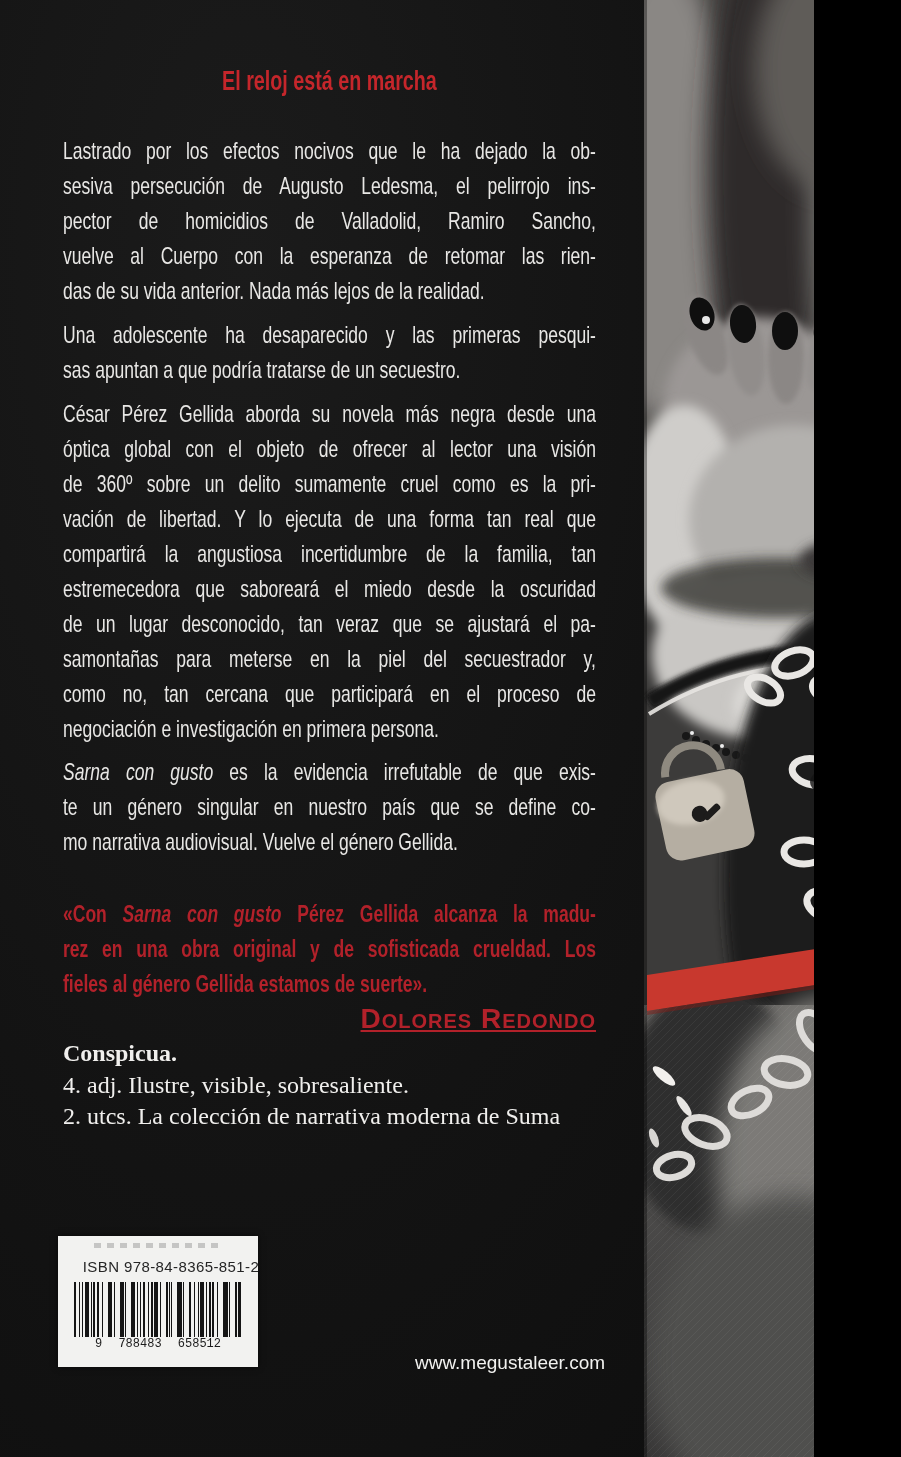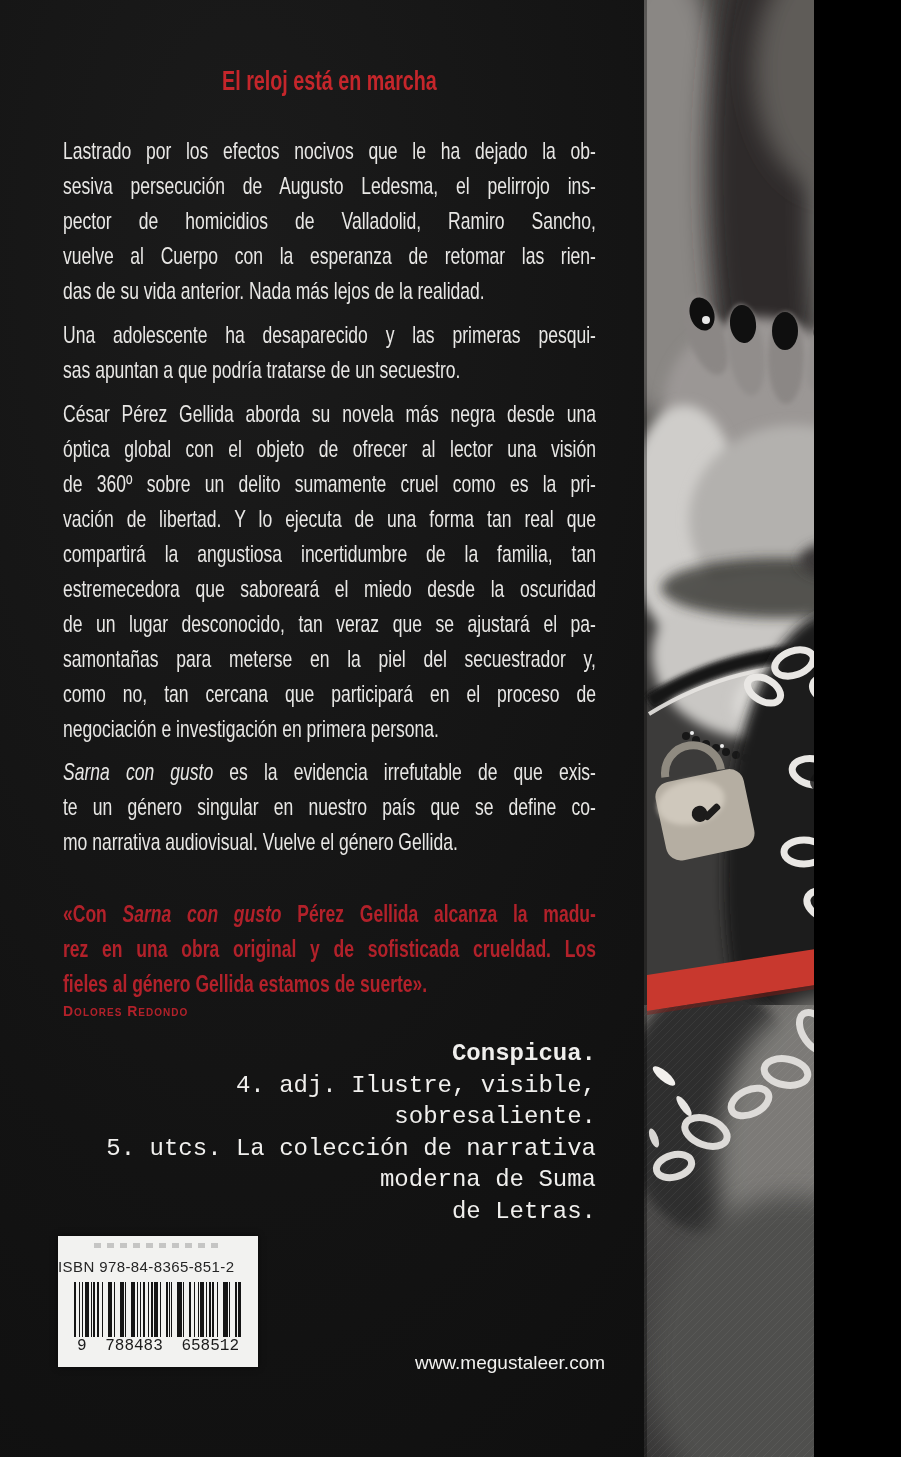--- a/index.html
+++ b/index.html
@@ -15,8 +15,8 @@
   .ln.j{text-align-last:justify;}
   .heading{color:#c5262b;font-weight:bold;font-size:27px;line-height:35px;text-align:center;}
   .quote .ln{color:#b2212a;font-weight:bold;}
-  .attr{position:absolute;left:63px;width:533px;color:#b2212a;font-weight:bold;
-        font-size:14px;font-variant:small-caps;letter-spacing:1px;}
+  .attr{position:absolute;left:63px;width:533px;text-align:right;color:#b2212a;font-weight:bold;
+        font-size:28px;font-variant:small-caps;letter-spacing:1px;text-decoration:underline;}
   .def{font-family:Liberation Mono, monospace;color:#f0efed;font-size:24px;line-height:31.5px;text-align:right;}
   .def .term{font-weight:bold;}
   .it{font-style:italic;}

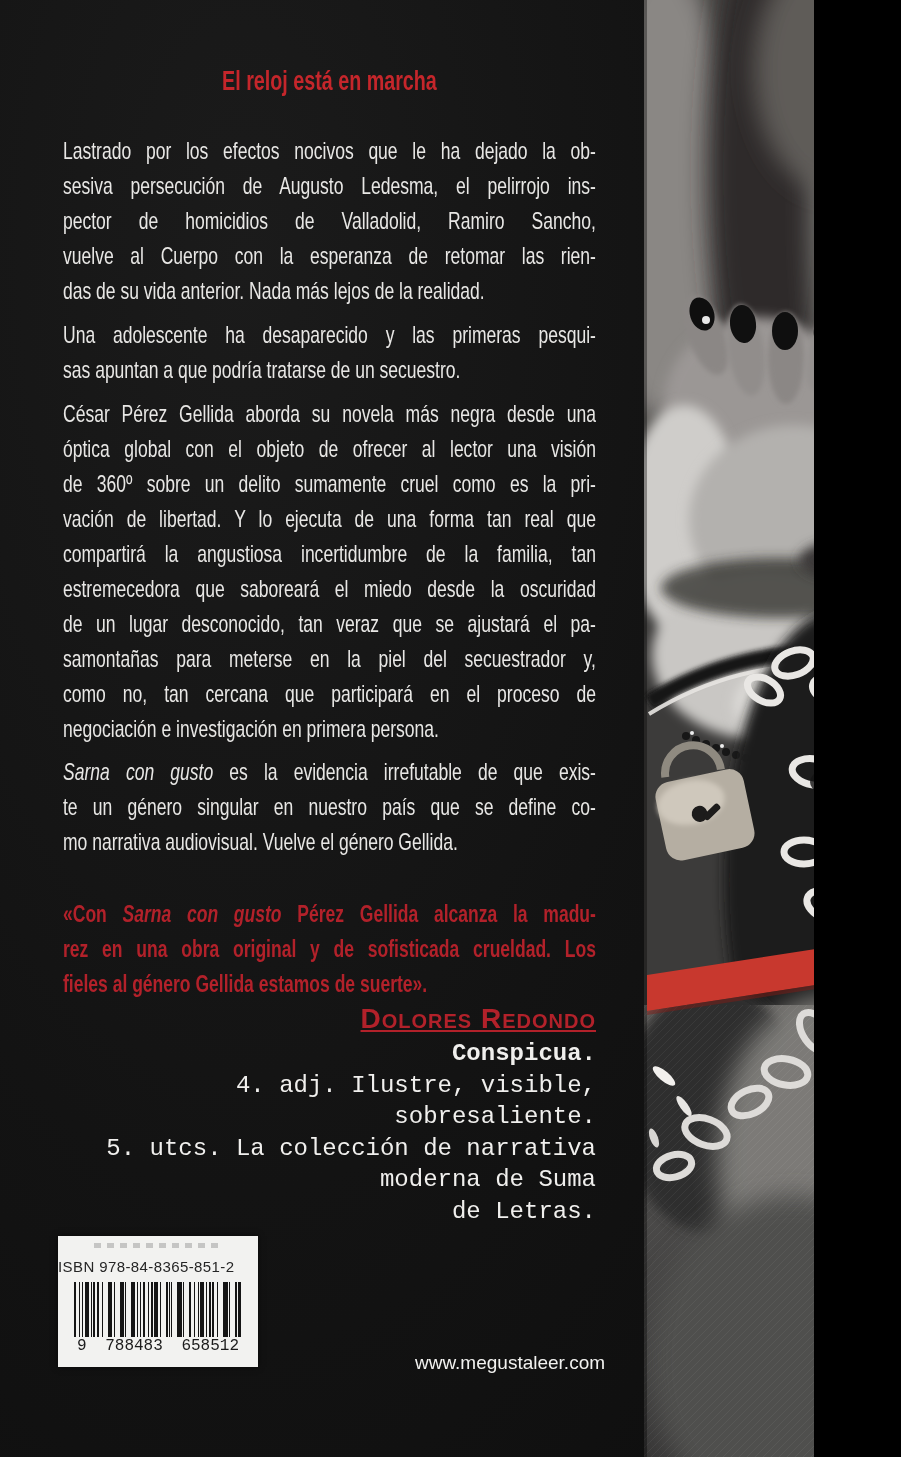--- a/index.html
+++ b/index.html
@@ -17,7 +17,7 @@
   .quote .ln{color:#b2212a;font-weight:bold;}
   .attr{position:absolute;left:63px;width:533px;text-align:right;color:#b2212a;font-weight:bold;
         font-size:28px;font-variant:small-caps;letter-spacing:1px;text-decoration:underline;}
-  .def{font-family:Liberation Mono, monospace;color:#f0efed;font-size:24px;line-height:31.5px;text-align:right;}
+  .def{font-family:Liberation Serif, serif;color:#f0efed;font-size:24px;line-height:31.5px;}
   .def .term{font-weight:bold;}
   .it{font-style:italic;}
 

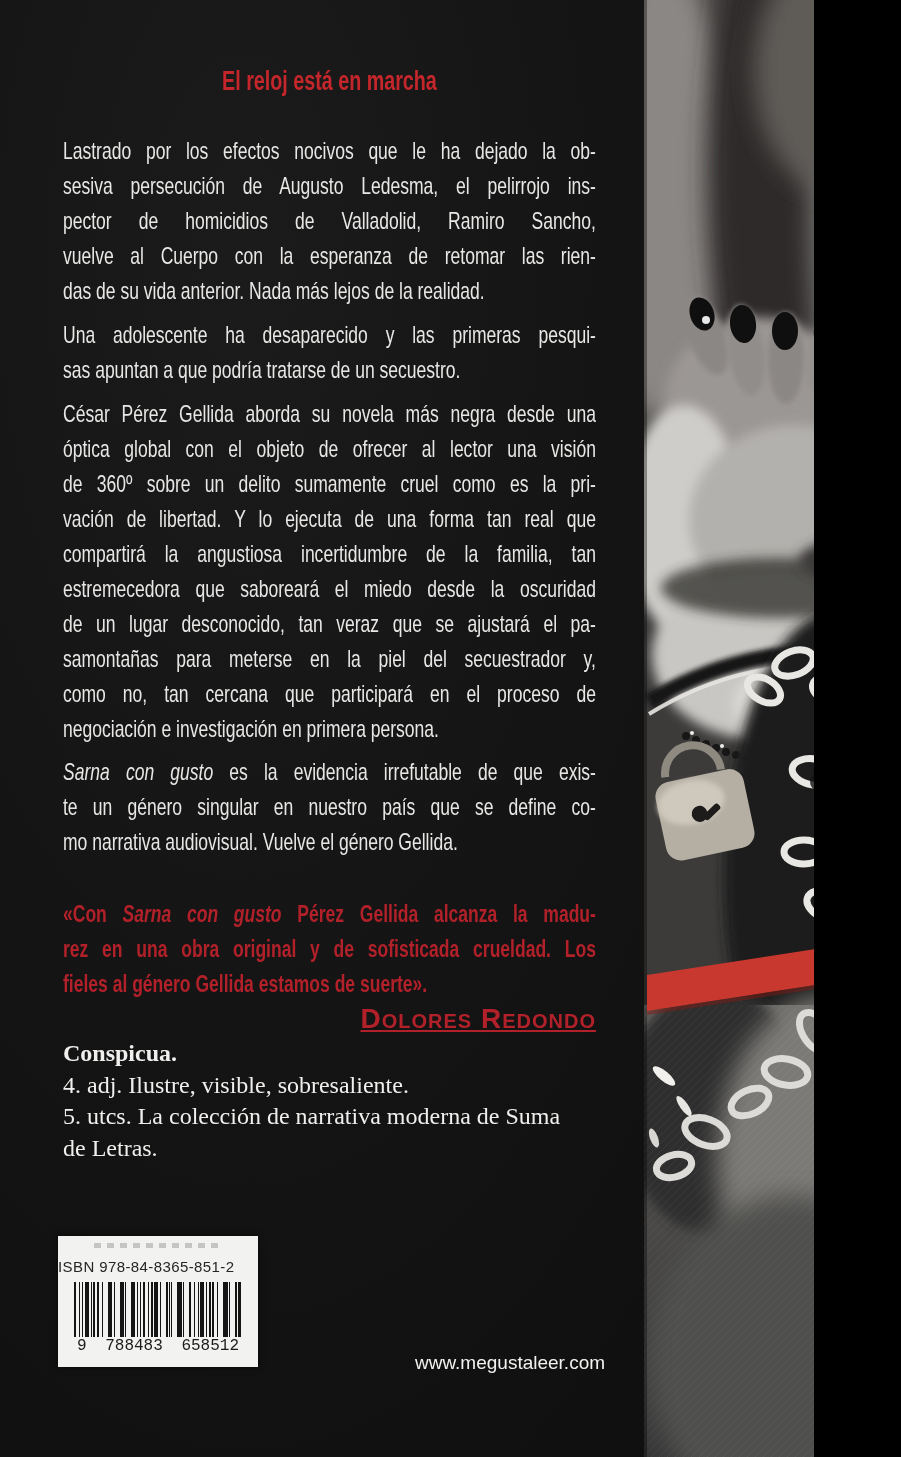--- a/index.html
+++ b/index.html
@@ -113,7 +113,7 @@
   <div class="col def" style="top:1038px;">
     <div class="term">Conspicua.</div>
     <div>4. adj. Ilustre, visible, sobresaliente.</div>
-    <div>5. utcs. La colección de narrativa moderna de Suma</div>
+    <div>2. utcs. La colección de narrativa moderna de Suma</div>
     <div>de Letras.</div>
   </div>
 

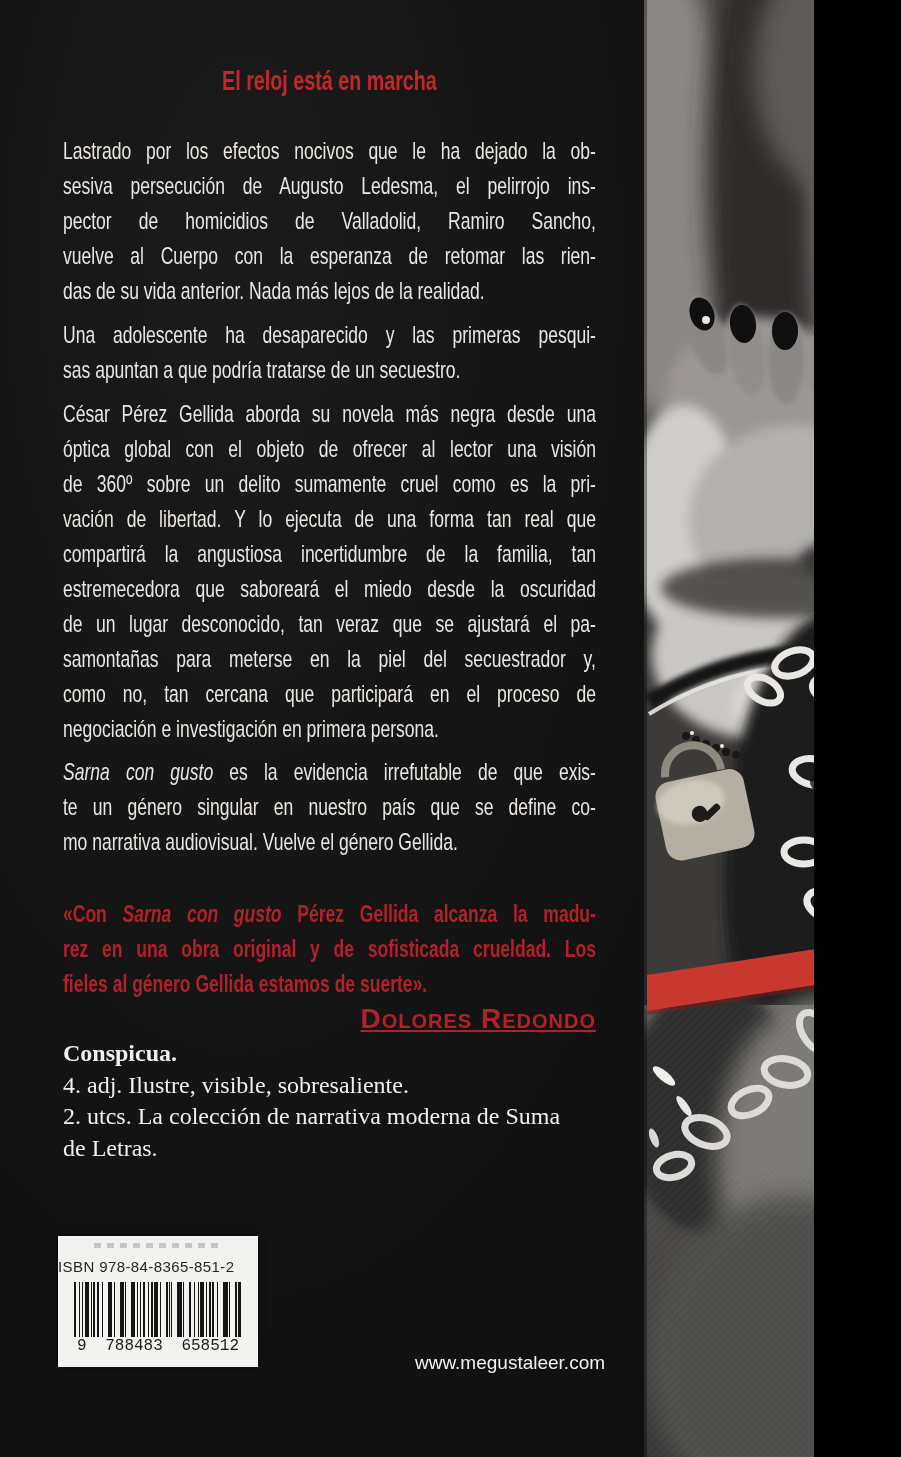--- a/index.html
+++ b/index.html
@@ -114,7 +114,6 @@
     <div class="term">Conspicua.</div>
     <div>4. adj. Ilustre, visible, sobresaliente.</div>
     <div>2. utcs. La colección de narrativa moderna de Suma</div>
-    <div>de Letras.</div>
   </div>
 
   <div class="barcode">

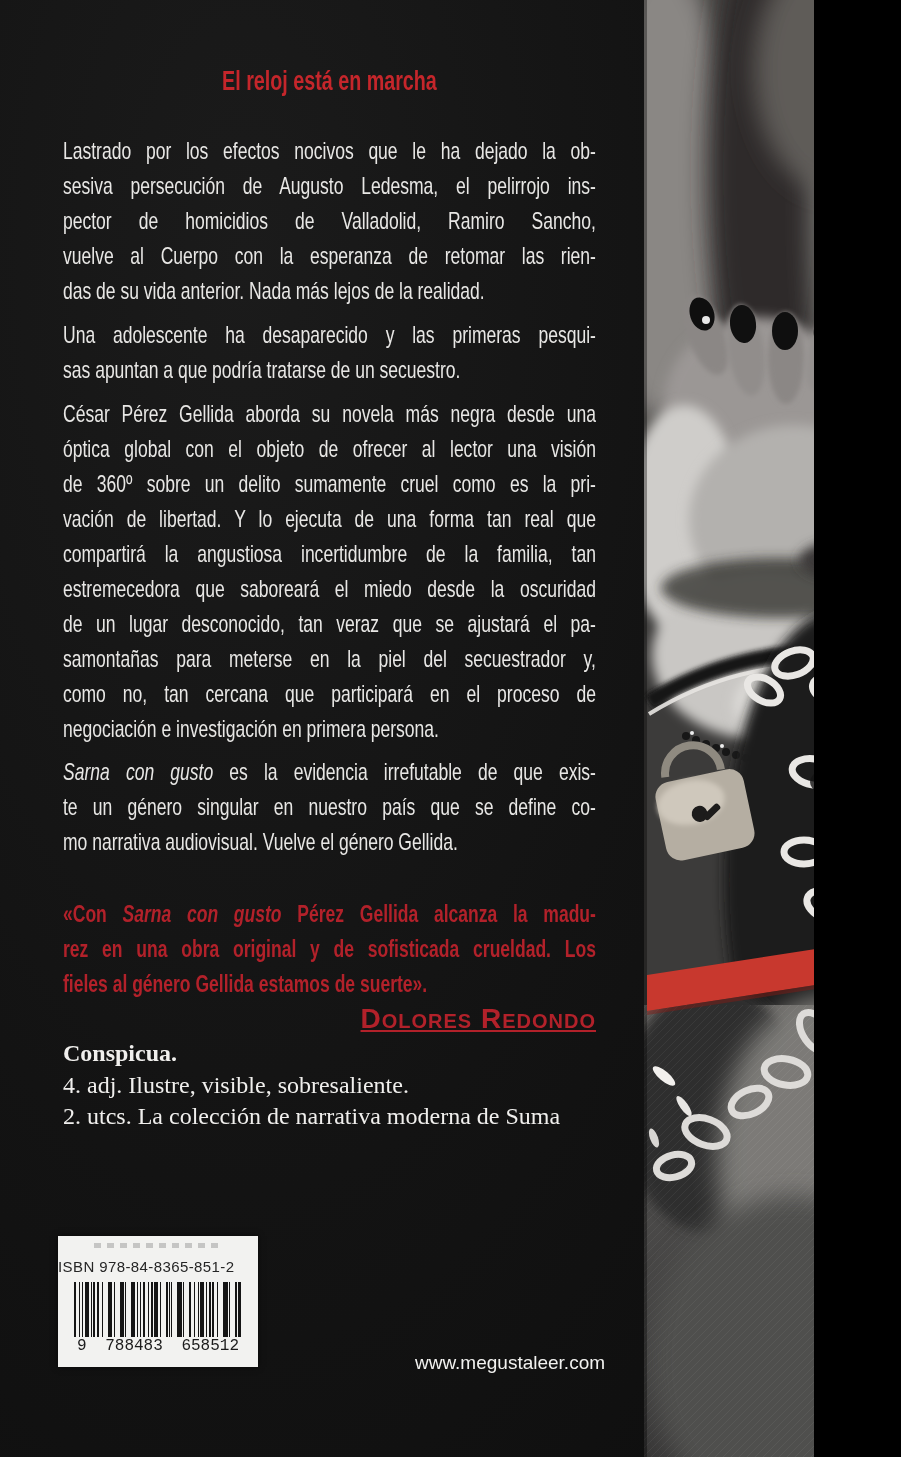--- a/index.html
+++ b/index.html
@@ -26,7 +26,7 @@
            box-shadow:0 0 6px rgba(0,0,0,.6);}
   .fineprint{position:absolute;top:7px;left:36px;right:36px;height:5px;
            background:repeating-linear-gradient(90deg,rgba(130,130,130,.4) 0 7px,transparent 7px 13px);}
-  .isbn{position:absolute;top:22px;left:0;width:100%;text-align:left;font-size:15px;color:#262626;letter-spacing:.4px;}
+  .isbn{position:absolute;top:22px;left:13px;width:100%;text-align:center;font-size:15px;color:#262626;letter-spacing:.4px;}
   .bars{position:absolute;left:16px;right:16px;top:46px;height:55px;
         background:
           repeating-linear-gradient(90deg,#151515 0 2px,transparent 2px 5px,#151515 5px 6px,transparent 6px 11px,#151515 11px 15px,transparent 15px 17px,#151515 17px 18px,transparent 18px 23px),

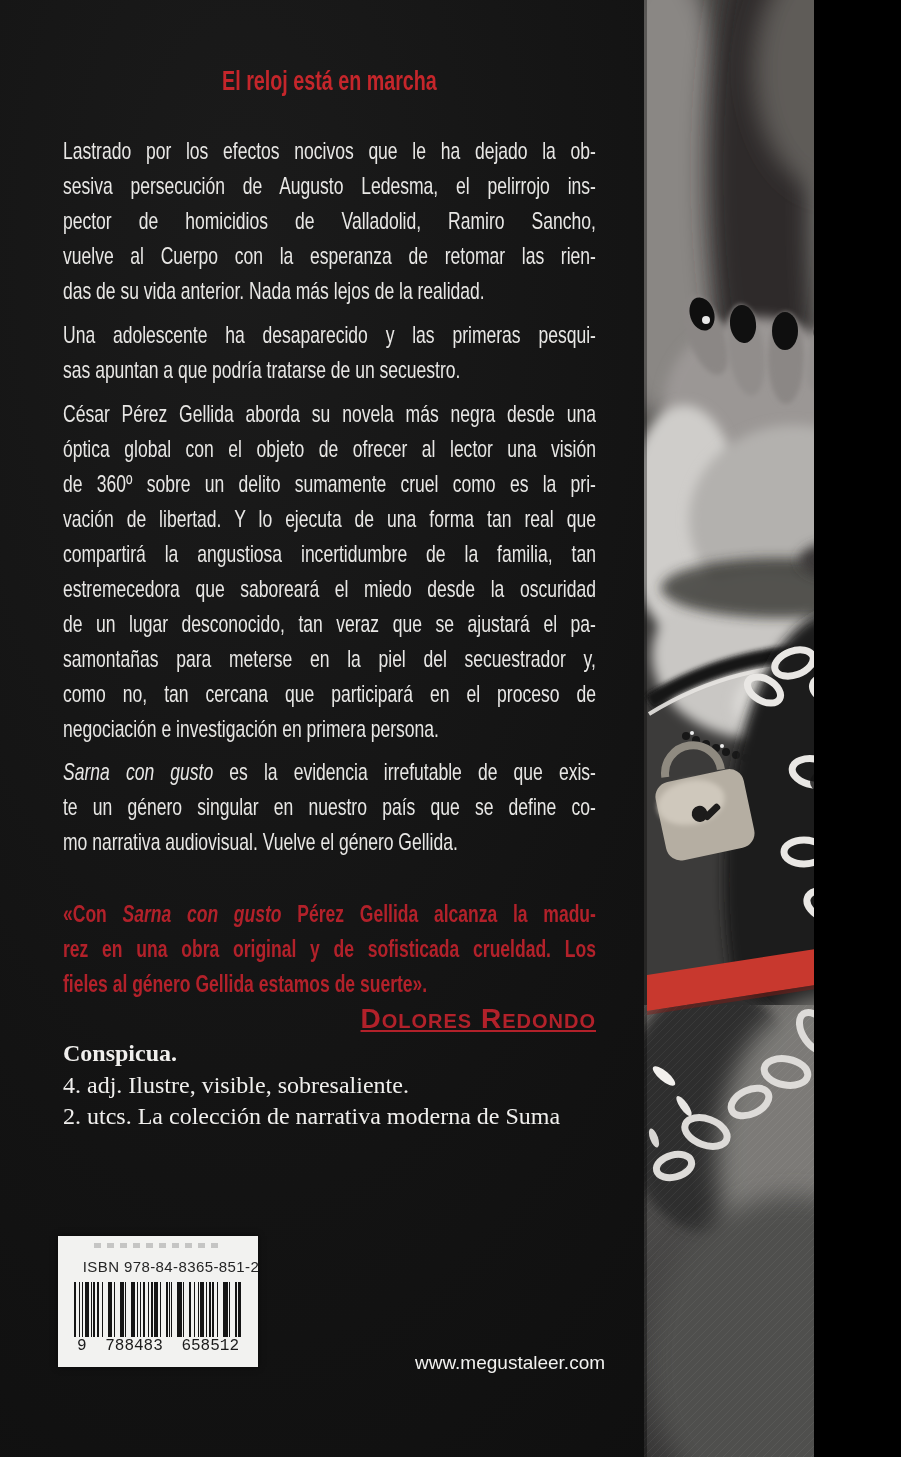--- a/index.html
+++ b/index.html
@@ -33,7 +33,7 @@
           repeating-linear-gradient(90deg,transparent 0 8px,#151515 8px 9px,transparent 9px 19px,#151515 19px 21px,transparent 21px 29px);
         background-color:#f2f2f0;}
   .digits{position:absolute;top:101px;left:0;width:100%;text-align:center;
-          font-family:"Liberation Mono",monospace;font-size:16px;color:#1c1c1c;word-spacing:9px;}
+          font-family:"Liberation Mono",monospace;font-size:12px;color:#1c1c1c;word-spacing:9px;}
 
   
   .suma{position:absolute;left:468px;top:1240px;width:126px;height:78px;}

